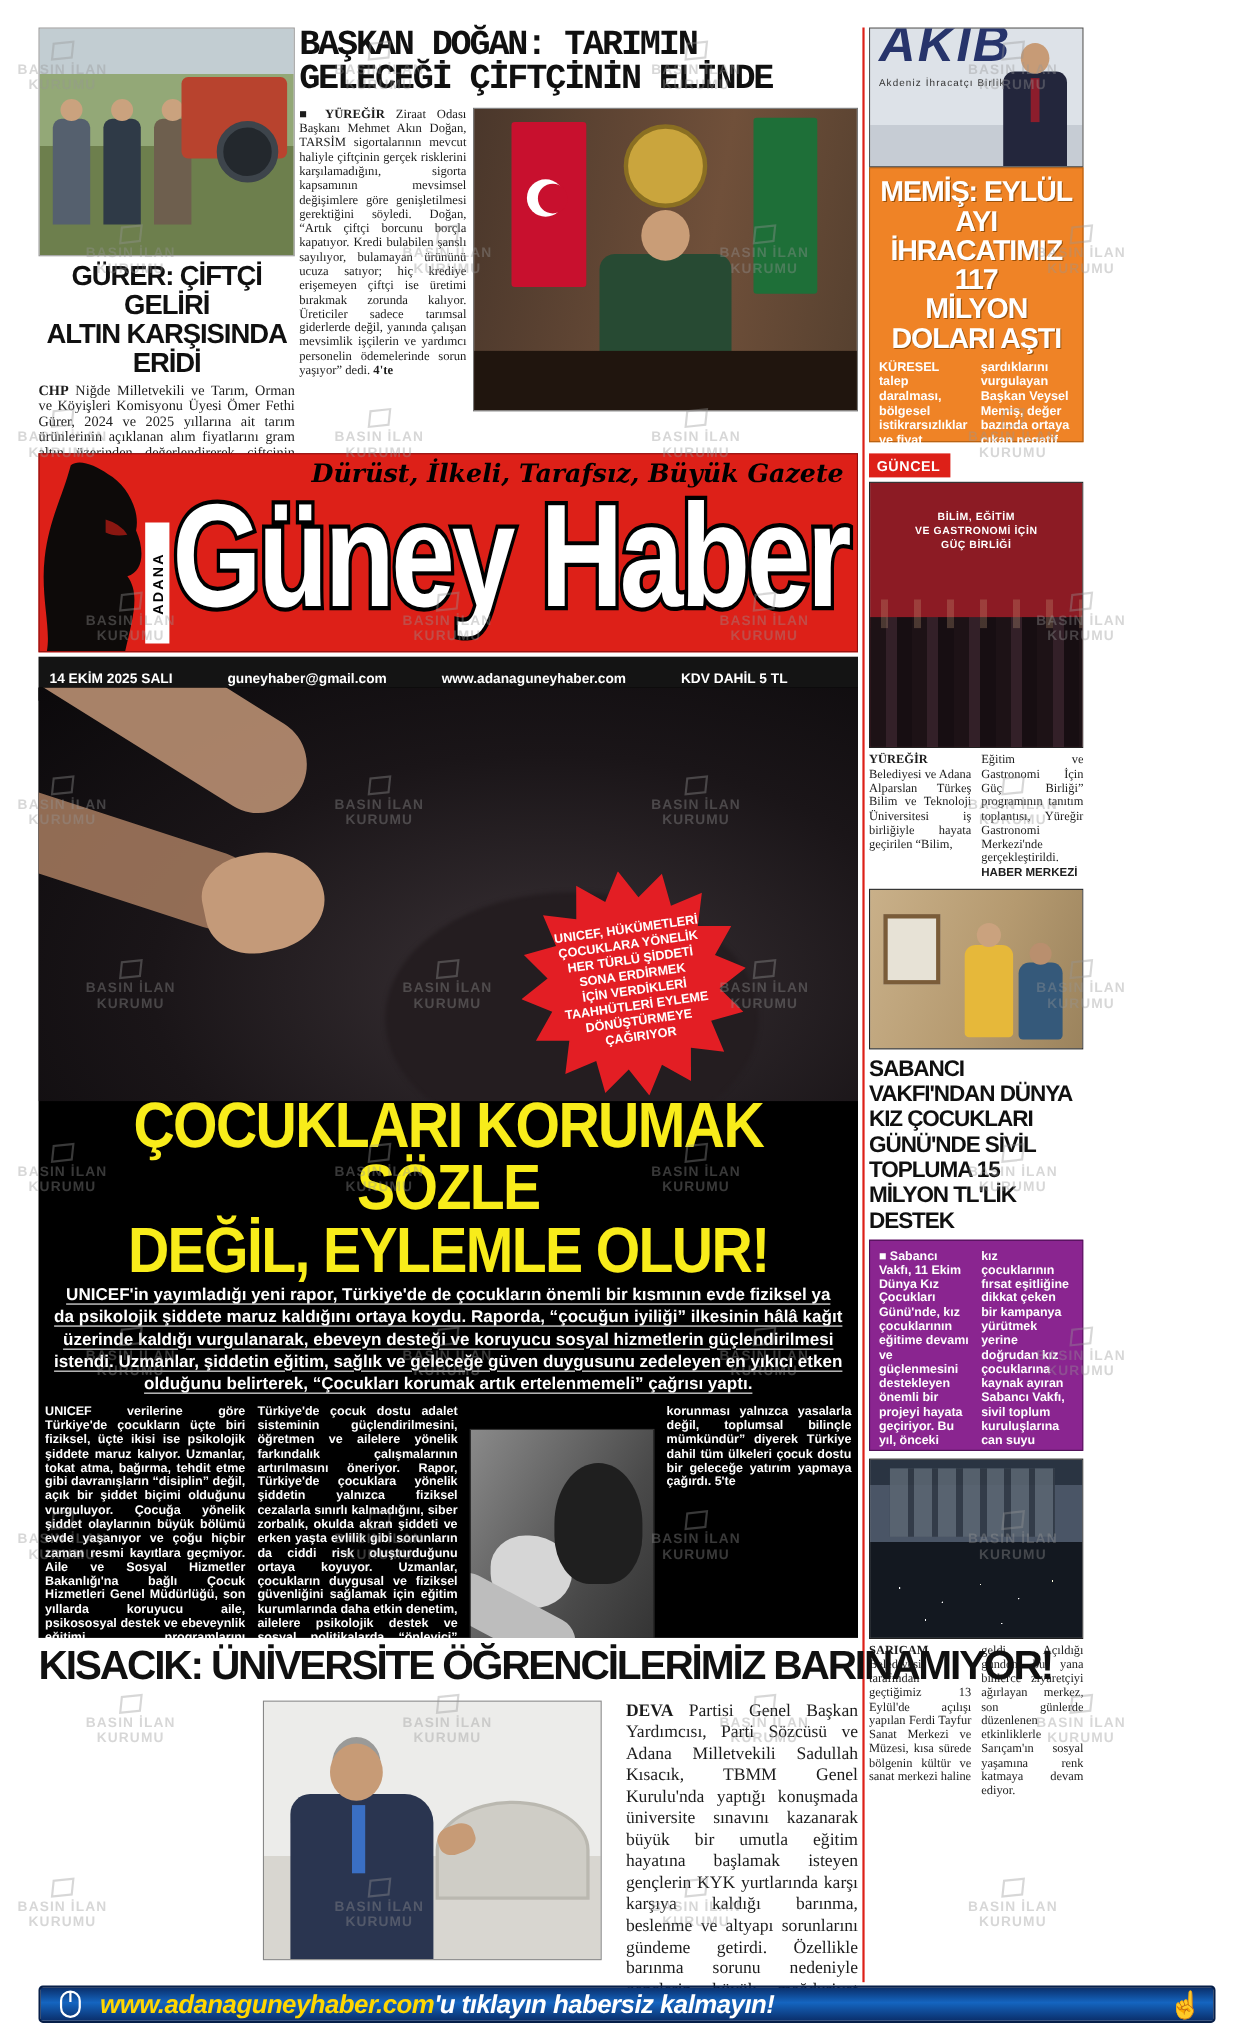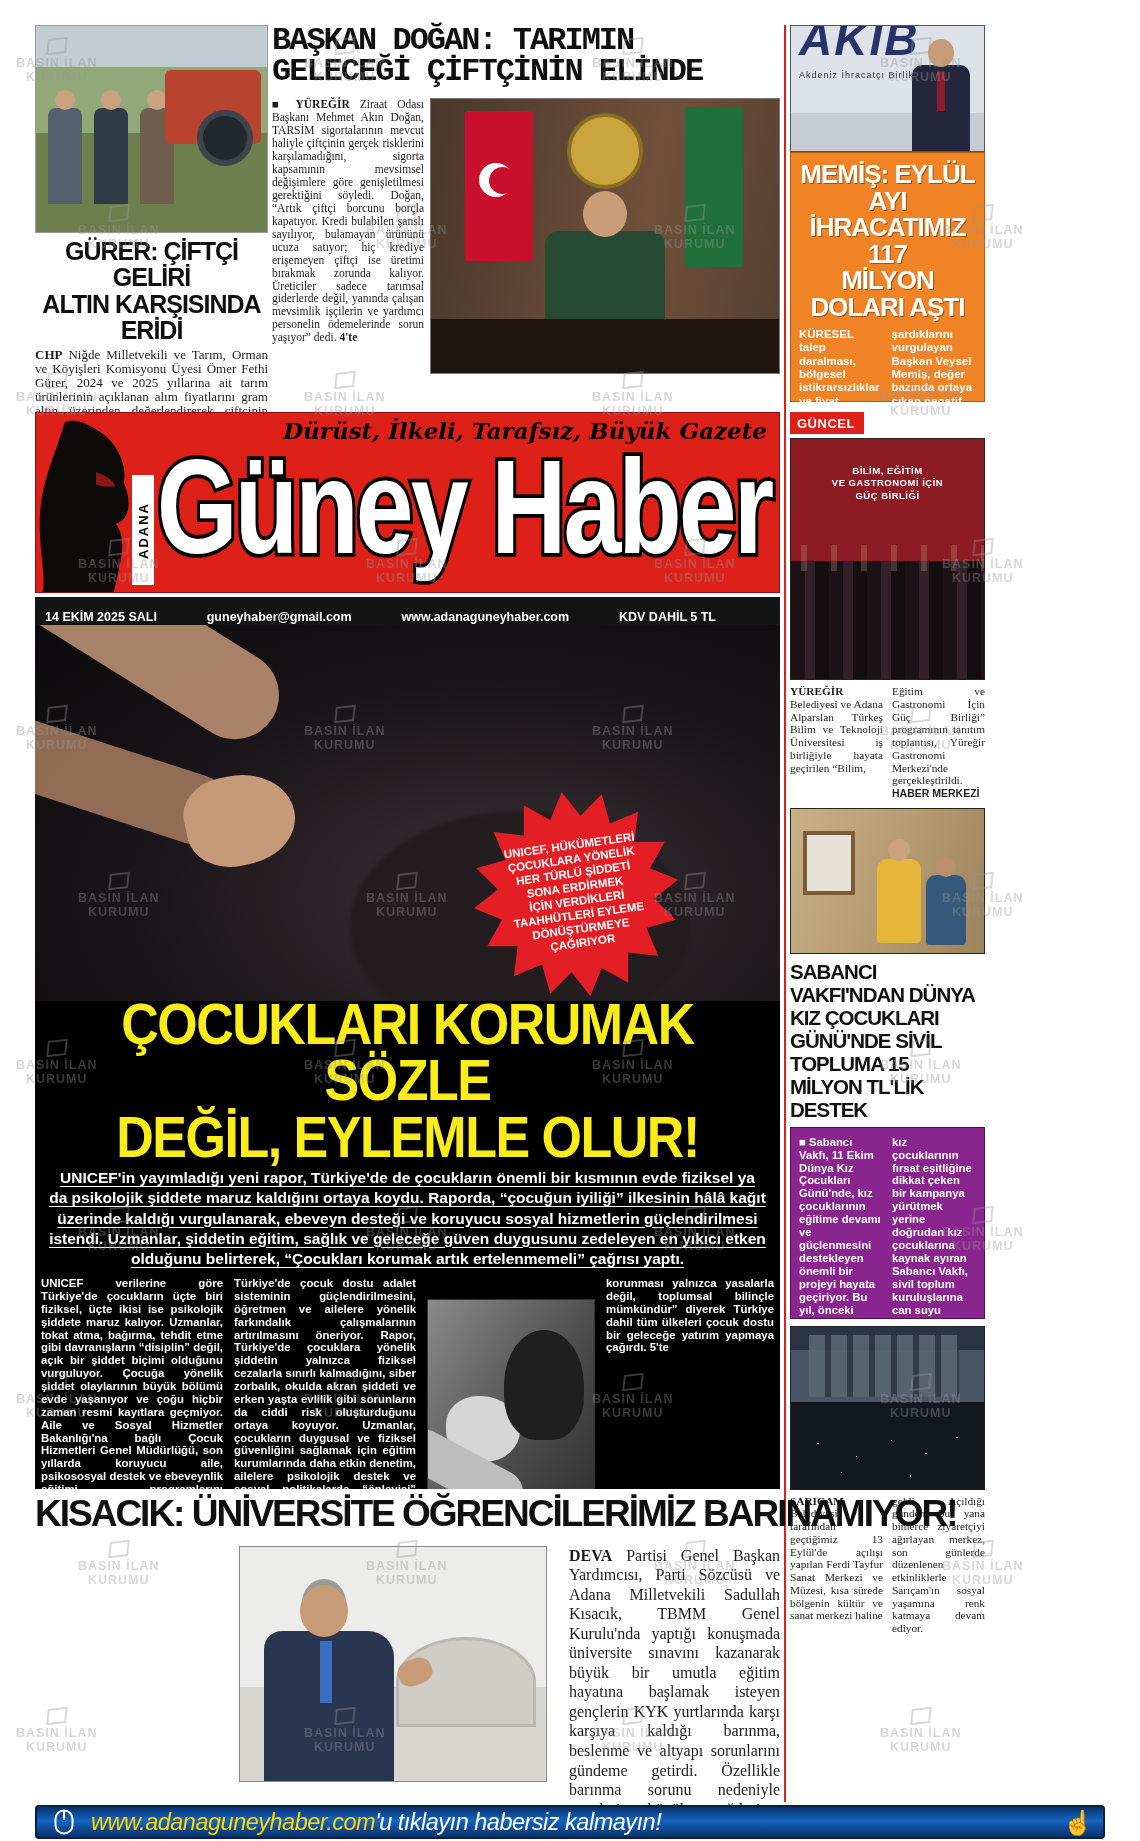--- a/index.html
+++ b/index.html
@@ -161,7 +161,7 @@
       border:2px solid #071f49;display:flex;align-items:center;cursor:pointer;}
   .mouse-ic{width:54px;display:flex;justify-content:center;}
   .mouse-ic svg{display:block;}
-  .banner-text{font-style:italic;font-weight:normal;font-size:23.5px;letter-spacing:-0.5px;white-space:nowrap;}
+  .banner-text{font-style:italic;font-weight:bold;font-size:23.5px;letter-spacing:-0.5px;white-space:nowrap;}
   .banner-url{color:#ffd600;}
   .banner-rest{color:#fff;}
   .hand-ic{position:absolute;right:10px;top:2px;color:#fff;font-size:24px;}

